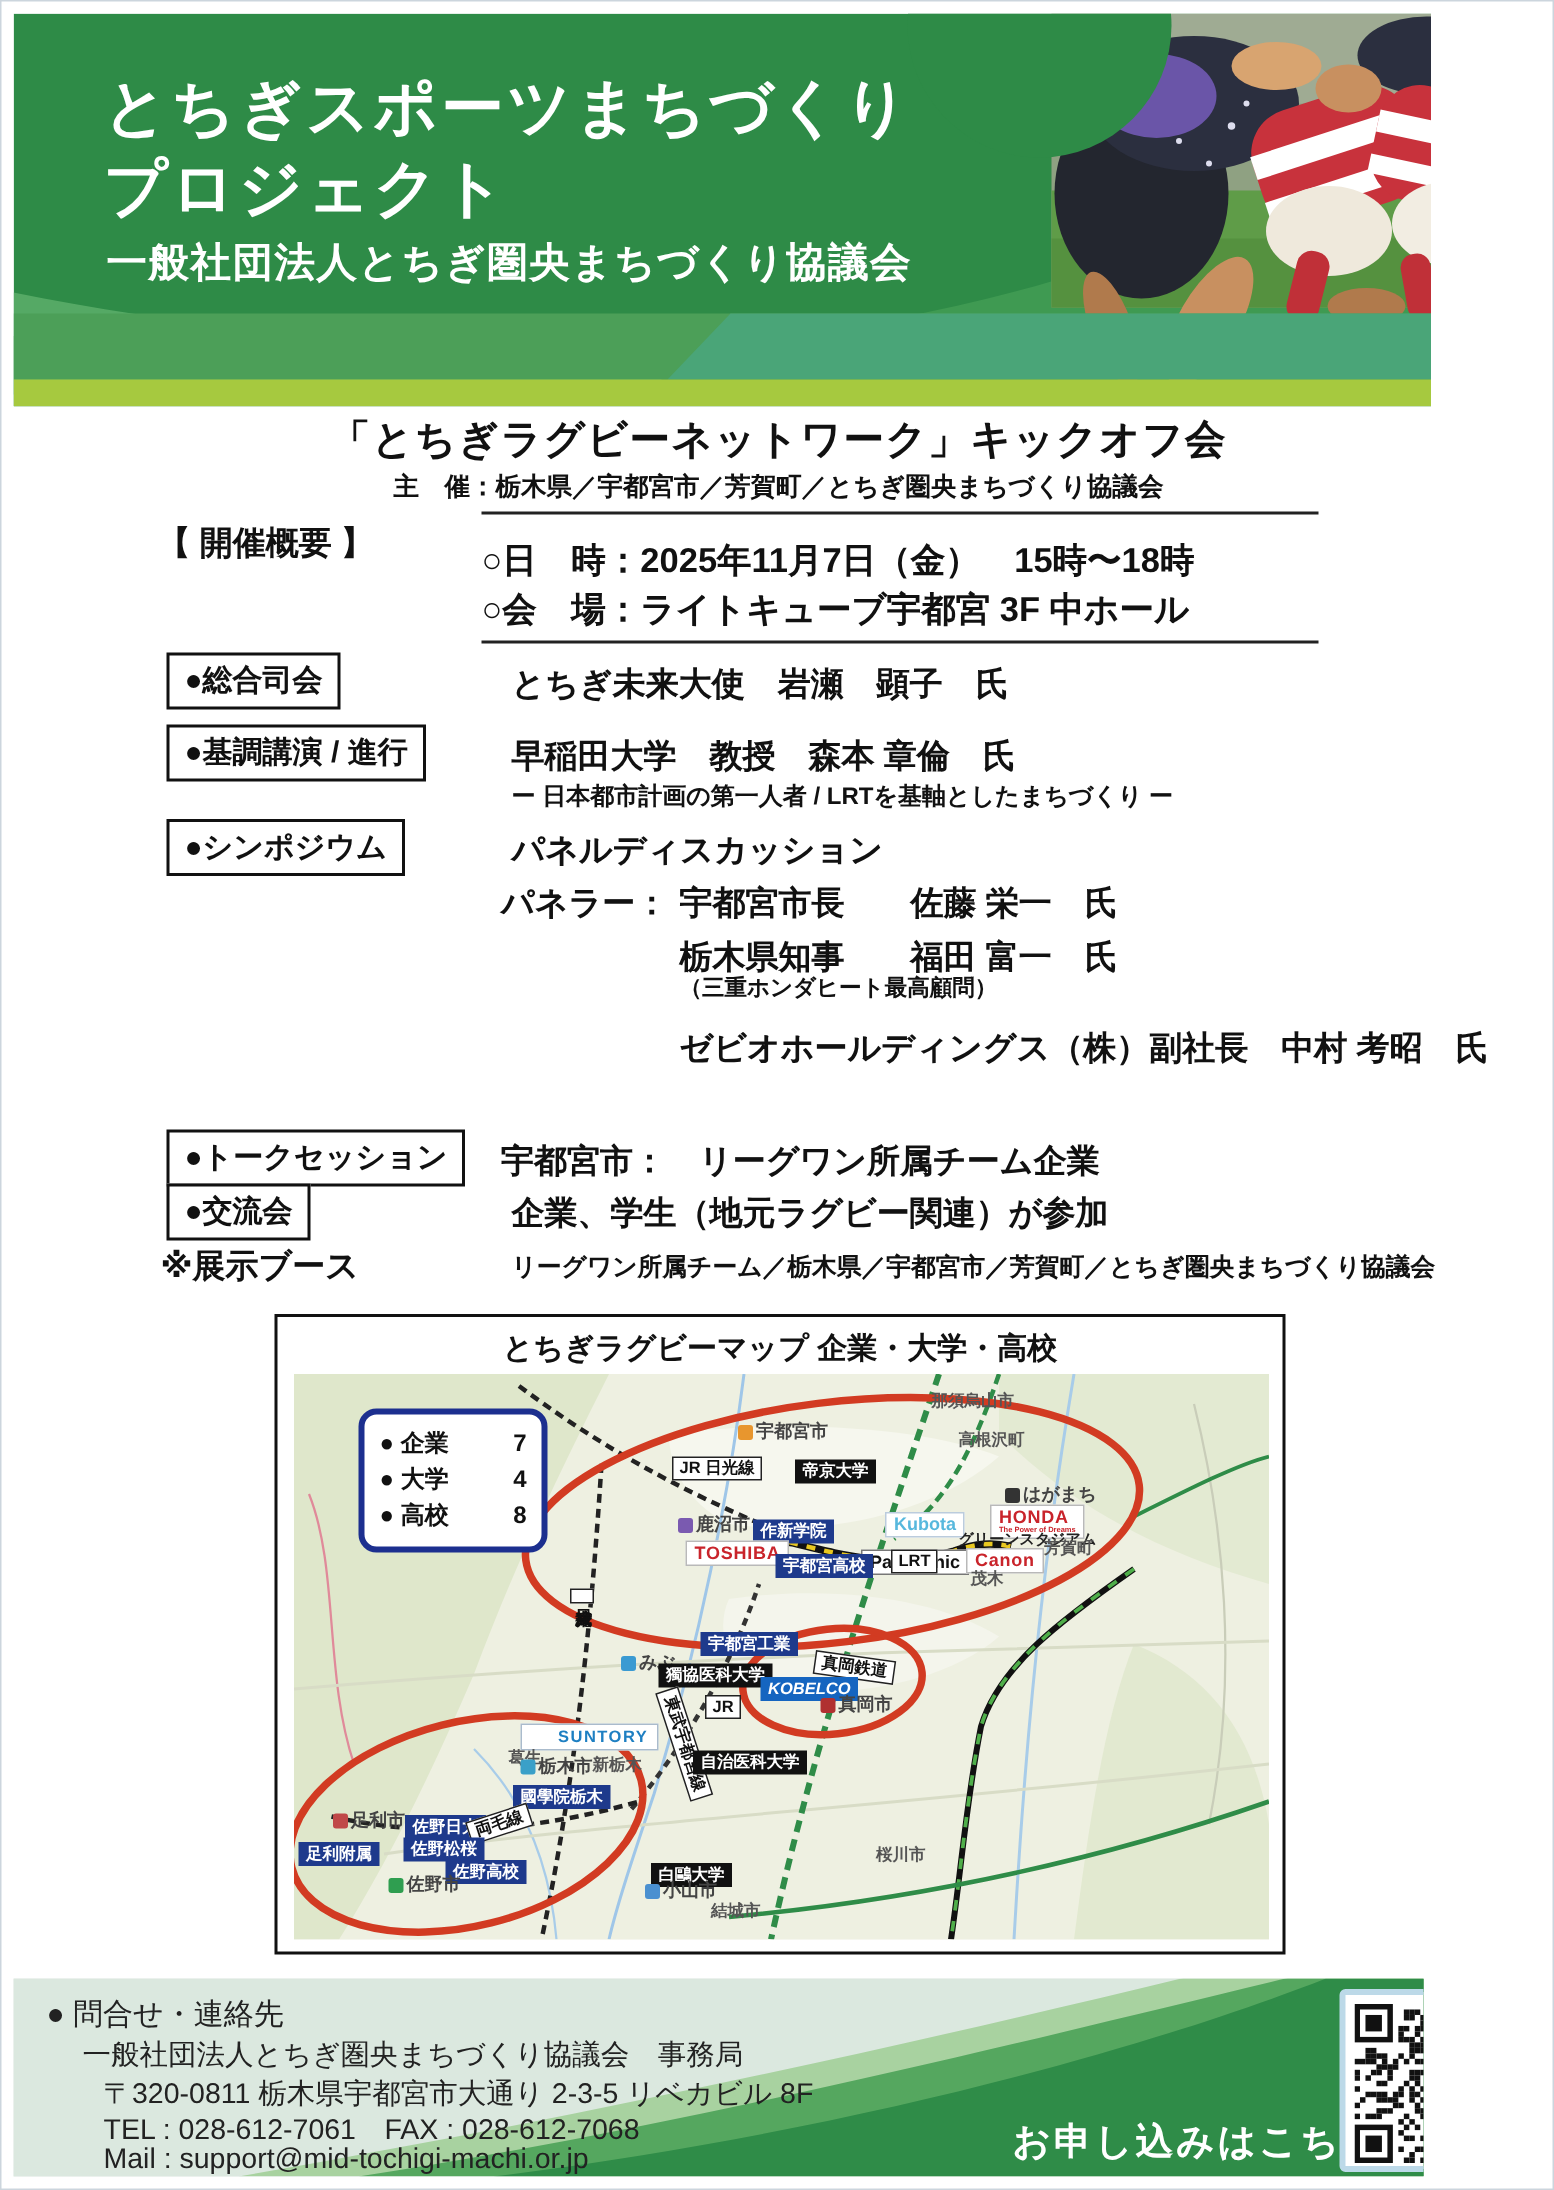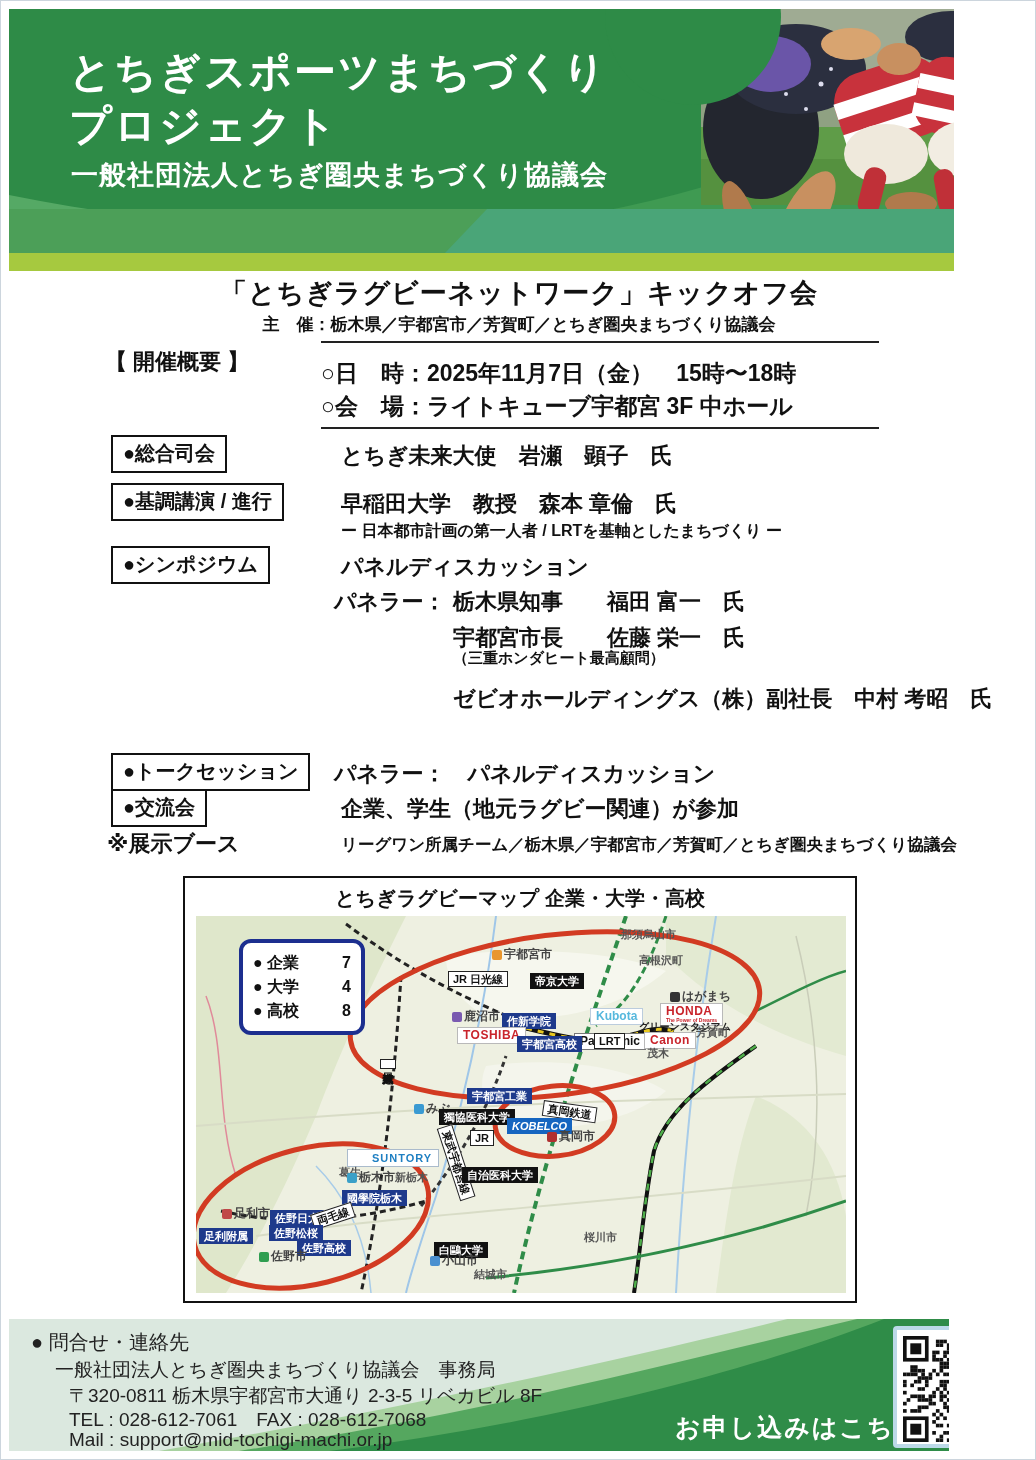--- a/index.html
+++ b/index.html
@@ -149,8 +149,8 @@
   <div class="abs content" style="left:340px;top:551px">パネルディスカッション</div>
   <div class="abs content" style="left:333px;top:586px">パネラー：</div>
   <div class="abs" style="left:452px;top:586px" id="panelists">
+      <div class="panelist-row">宇都宮市長　　佐藤 栄一　氏</div>
       <div class="panelist-row">栃木県知事　　福田 富一　氏</div>
-      <div class="panelist-row">宇都宮市長　　佐藤 栄一　氏</div>
       <div class="panelist-row sub">（三重ホンダヒート最高顧問）</div>
       <div class="panelist-row">ゼビオホールディングス（株）副社長　中村 考昭　氏</div>
     </div>

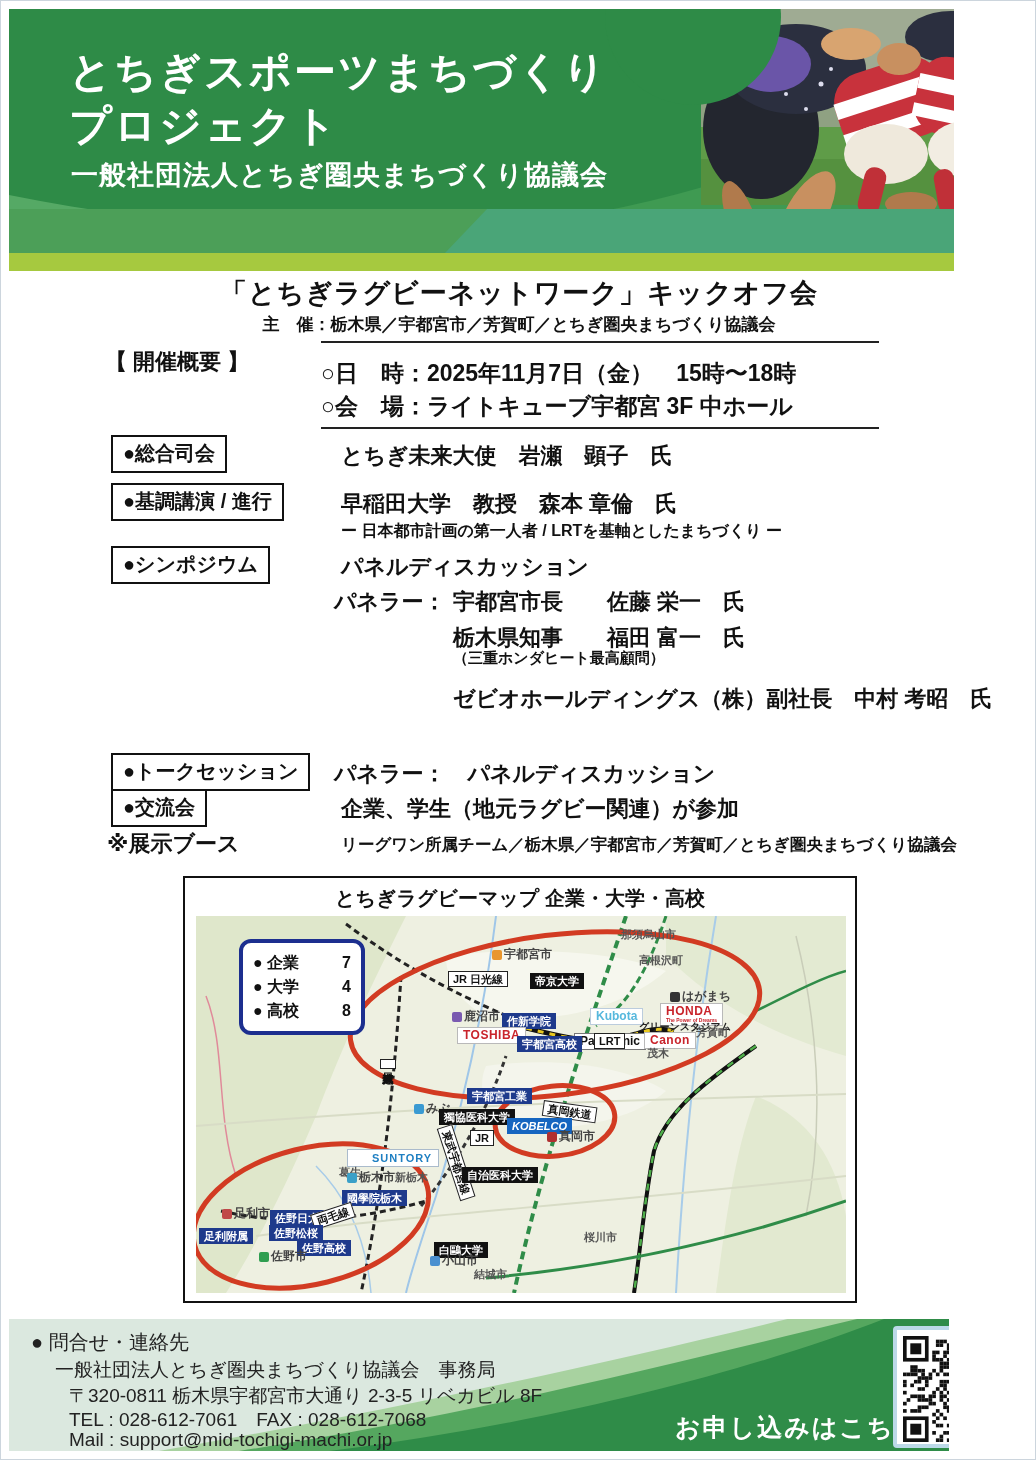--- a/index.html
+++ b/index.html
@@ -156,7 +156,7 @@
     </div>
 
   <div class="abs tagbox" style="left:110px;top:752px">●トークセッション</div>
-  <div class="abs content" style="left:333px;top:758px">パネラー：　パネルディスカッション</div>
+  <div class="abs content" style="left:333px;top:758px">宇都宮市：　リーグワン所属チーム企業</div>
 
   <div class="abs tagbox" style="left:110px;top:788px">●交流会</div>
   <div class="abs content" style="left:340px;top:793px">企業、学生（地元ラグビー関連）が参加</div>

